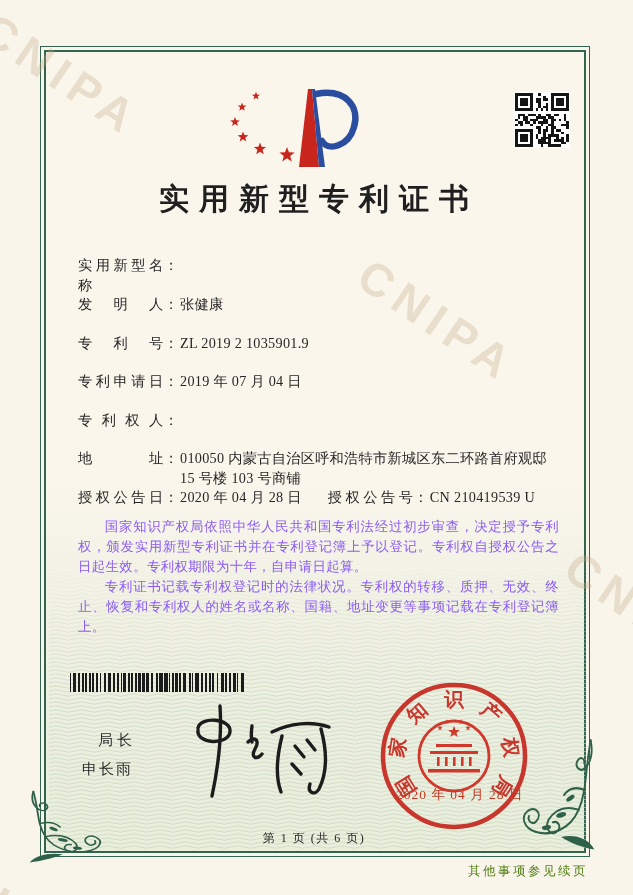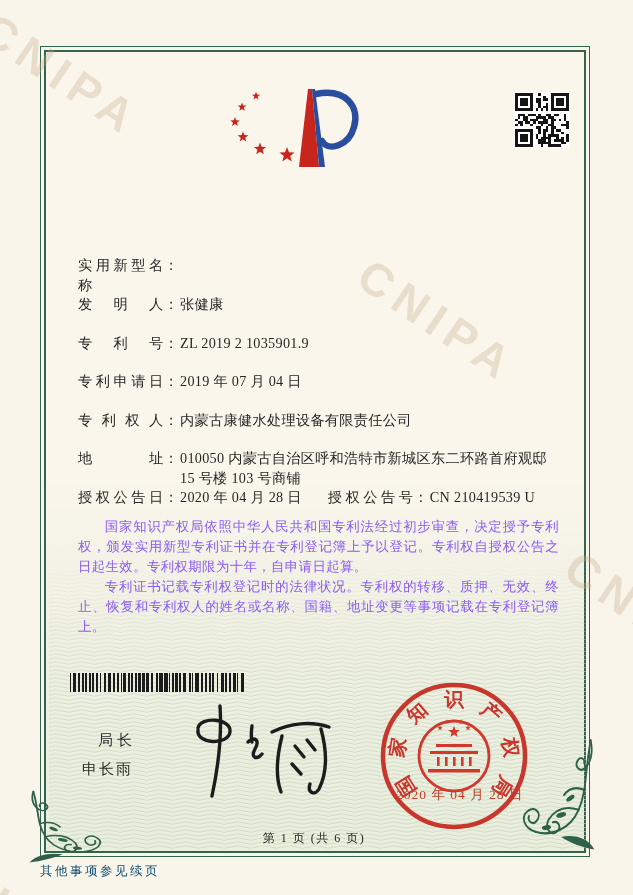--- a/index.html
+++ b/index.html
@@ -406,6 +406,7 @@
         <rect x="17" y="20" width="1" height="1" fill="#151515"></rect>
       </svg>
 
+    <div class="title">实用新型专利证书</div>
 
     <div class="row" style="top:255px">
       <span class="flabel">实用新型名称</span>

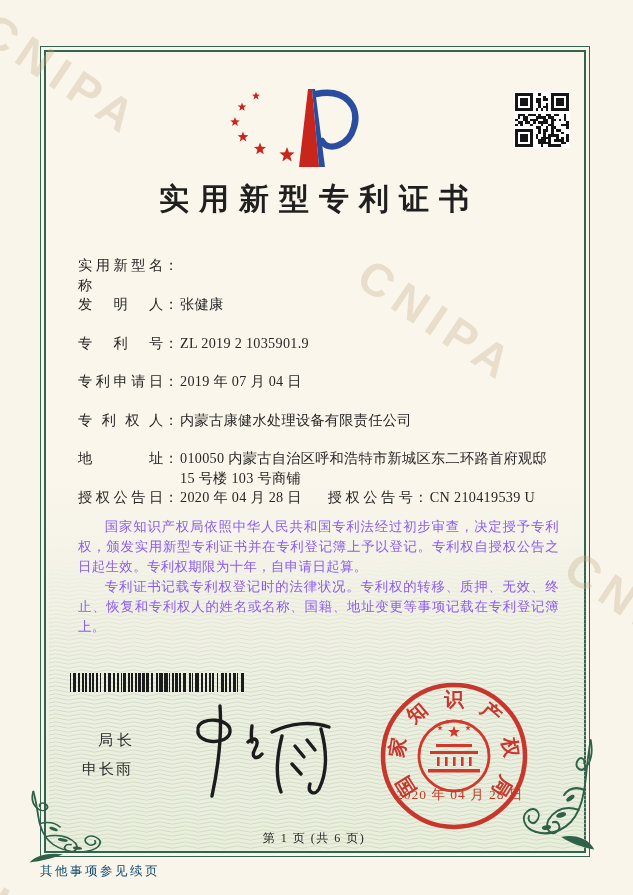--- a/index.html
+++ b/index.html
@@ -430,7 +430,6 @@
     <div class="row" style="top:410px">
       <span class="flabel">专利权人</span>
         <span class="colon">：</span>
-        <span class="fvalue">内蒙古康健水处理设备有限责任公司</span>
     </div>
     <div class="row" style="top:448px">
       <span class="flabel">地址</span>

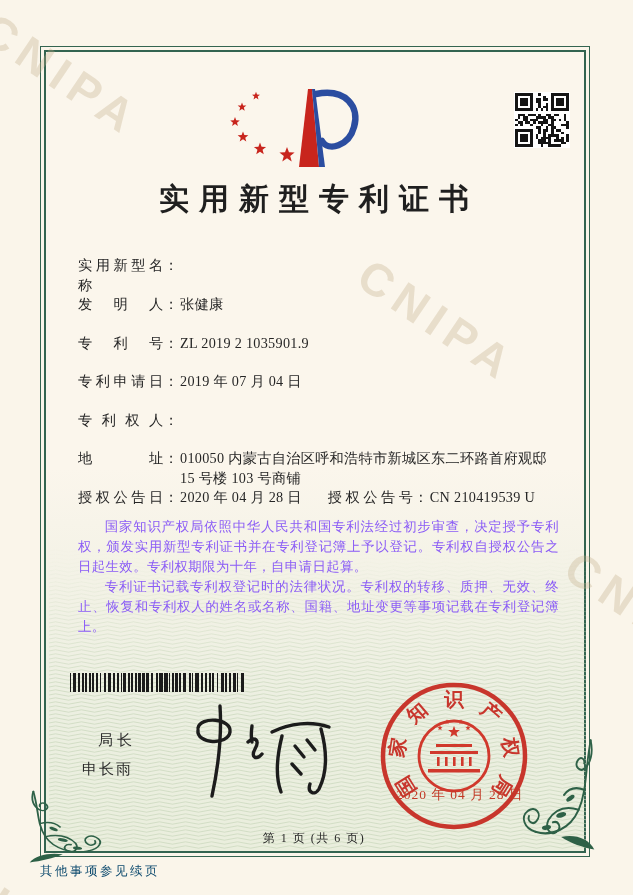--- a/index.html
+++ b/index.html
@@ -65,7 +65,7 @@
     font-size:13.5px; letter-spacing:1px; color:#c23a26;
   }
   .page-num{position:absolute; left:40px; top:830px; width:548px; text-align:center; font-size:12px; letter-spacing:1.5px;}
-  .cont-note{position:absolute; left:40px; top:863px; width:548px; text-align:left; font-size:12.5px; letter-spacing:2.5px; color:#0c4a6e;}
+  .cont-note{position:absolute; left:40px; top:863px; width:548px; text-align:right; font-size:12.5px; letter-spacing:2.5px; color:#4d7c0f;}
   .ornament{position:absolute; z-index:3;}
   .os{fill:none; stroke:#2e6147; stroke-width:2; stroke-linecap:round;}
   .of{fill:#2e6147;}

